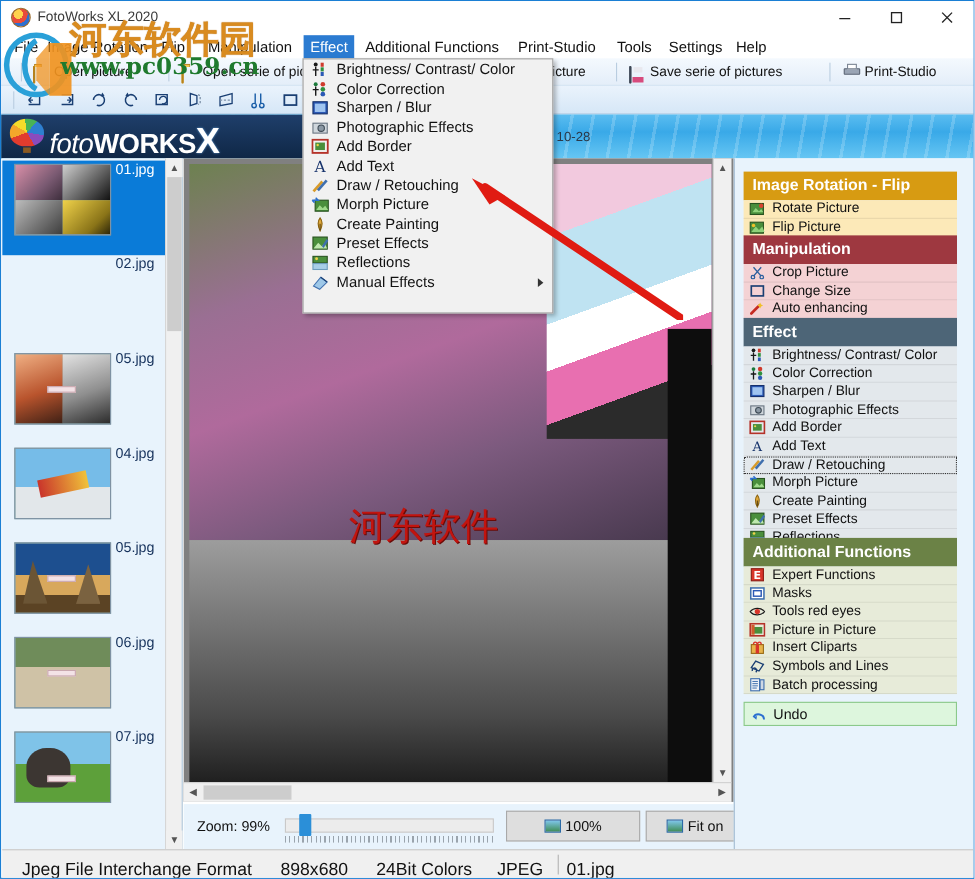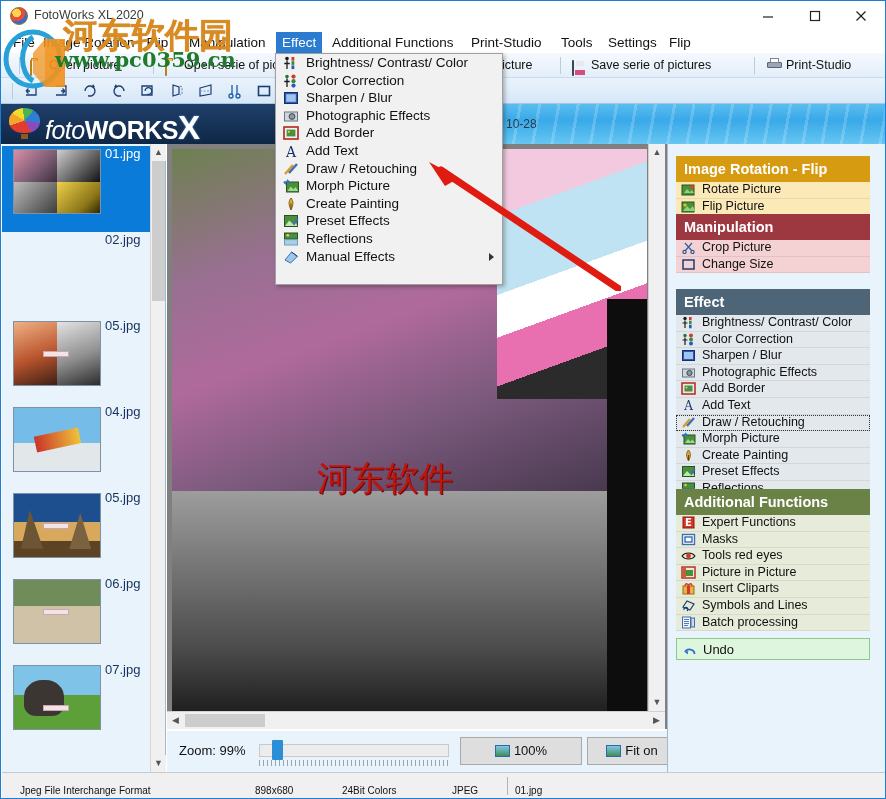--- a/index.html
+++ b/index.html
@@ -223,7 +223,7 @@
     <div class="menu-item" style="left:464px">Print-Studio</div>
     <div class="menu-item" style="left:554px">Tools</div>
     <div class="menu-item" style="left:601px">Settings</div>
-    <div class="menu-item" style="left:662px">Flip</div>
+    <div class="menu-item" style="left:662px">Help</div>
   </div>
 
   <div class="toolbar1">

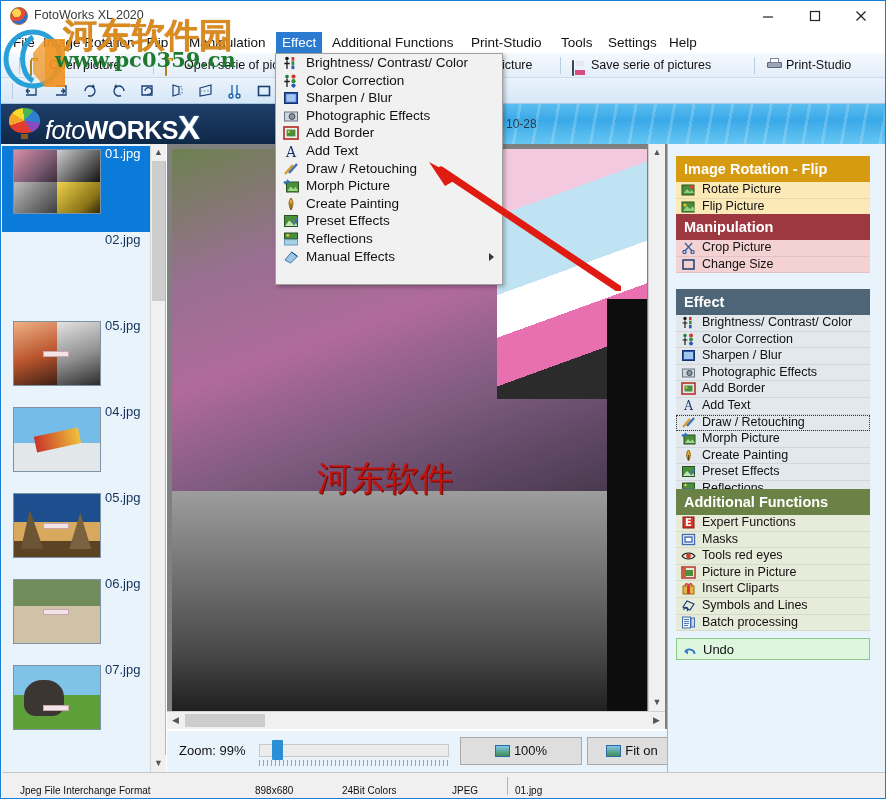--- a/index.html
+++ b/index.html
@@ -465,6 +465,13 @@
               </svg></span>
           <span>Change Size</span>
         </div>
+        <div class="srow">
+          <span class="sic"><svg width="15" height="13" viewBox="0 0 15 13">
+                <path d="M2 11 L9 4" stroke="#c62a22" stroke-width="2.4" stroke-linecap="round"></path>
+                <path d="M10 1 l.9 1.8 l1.8 .9 l-1.8 .9 l-.9 1.8 l-.9 -1.8 l-1.8 -.9 l1.8 -.9z" fill="#f0c02a"></path>
+              </svg></span>
+          <span>Auto enhancing</span>
+        </div>
       </div>
     </div>
 

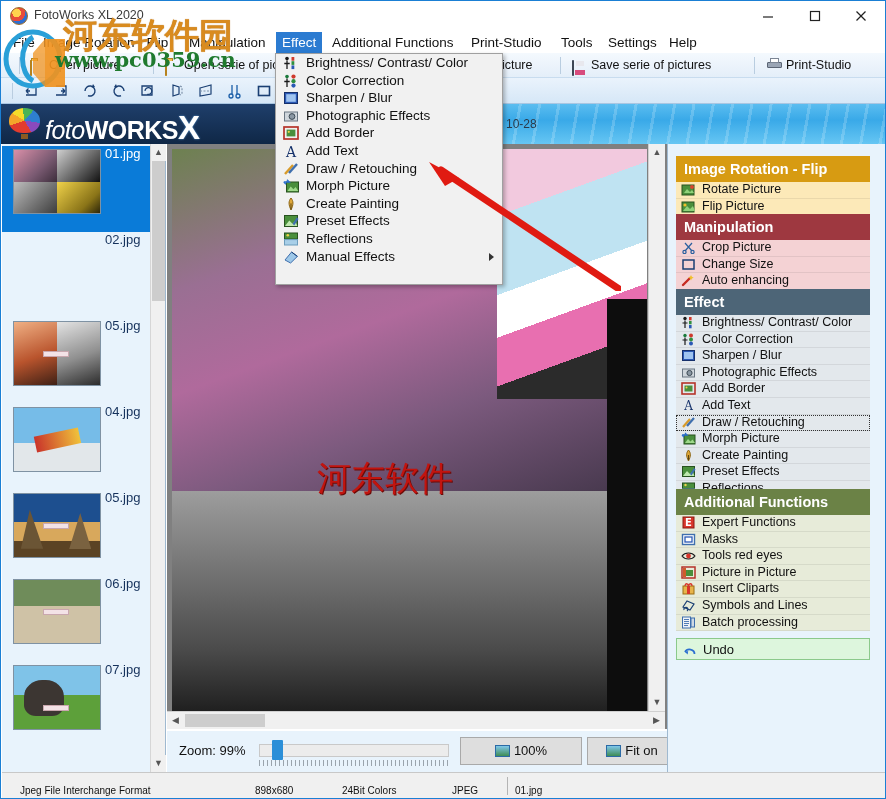--- a/index.html
+++ b/index.html
@@ -174,7 +174,7 @@
 
   
   .statusbar{position:absolute;left:1px;top:771px;width:883px;height:27px;background:#f0f0f0;border-top:1px solid #c8c8c8;box-sizing:border-box;}
-  .status-cell{position:absolute;top:8px;height:19px;line-height:19px;font-size:10px;color:#111;white-space:nowrap;}
+  .status-cell{position:absolute;top:8px;height:19px;line-height:19px;font-size:16px;color:#111;white-space:nowrap;}
   .status-div{position:absolute;top:4px;width:1px;height:18px;background:#b4b4b4;}
 
   

